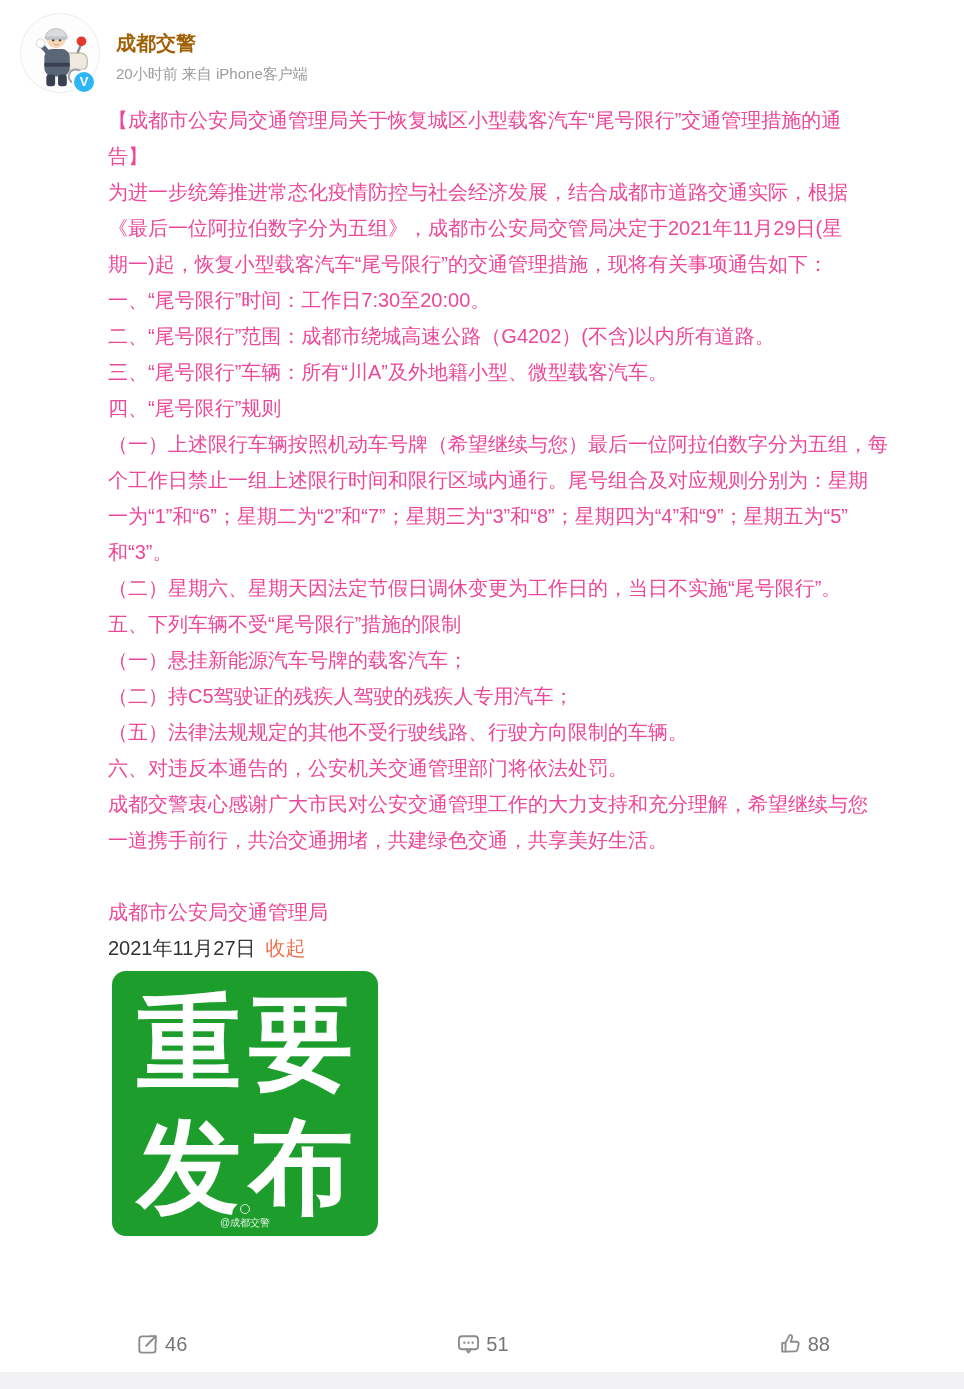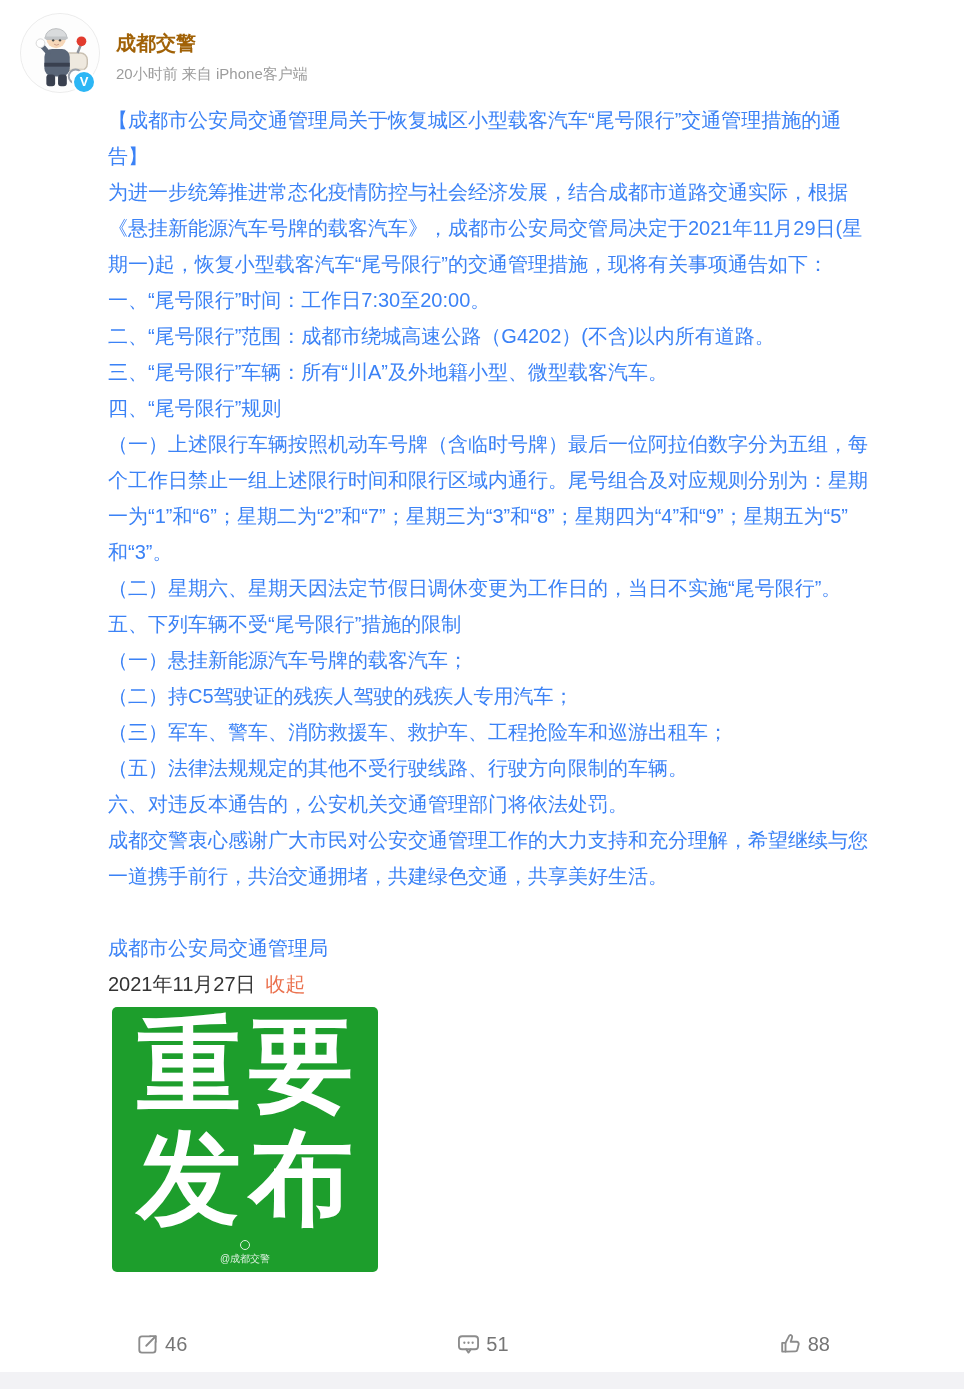--- a/index.html
+++ b/index.html
@@ -32,7 +32,7 @@
   
   .post-body { position:absolute; left:108px; top:102px; width:820px; }
   .post-line {
-    height:36px; line-height:36px; font-size:20px; color:#3b82f6;
+    height:36px; line-height:36px; font-size:20px; color:#ec4899;
     white-space:nowrap; overflow:visible;
   }
   .date-row { height:36px; line-height:36px; font-size:20px; color:#333333; white-space:nowrap; }

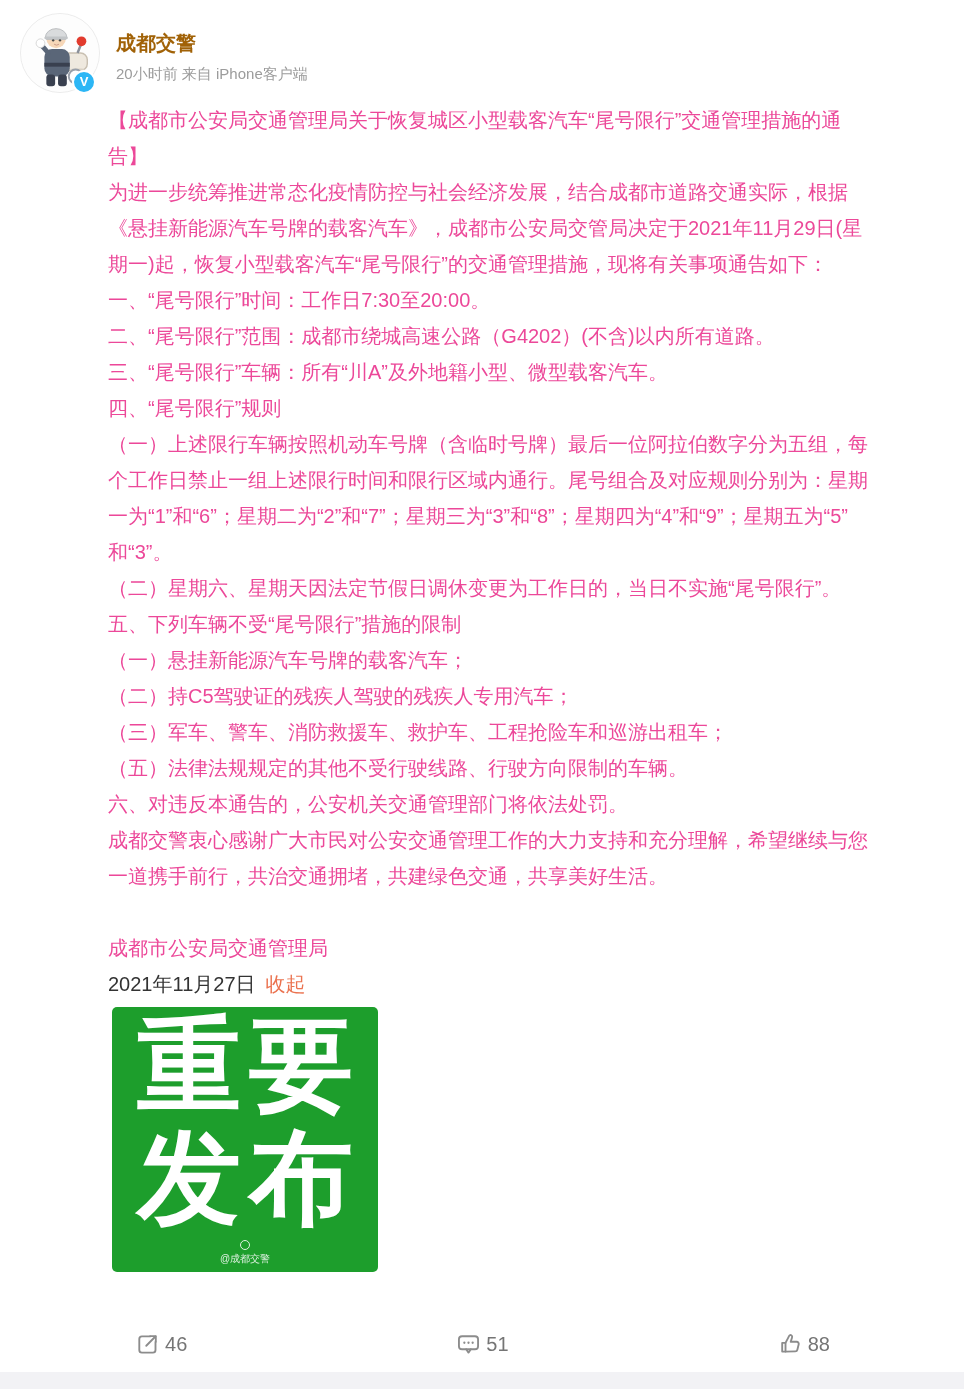--- a/index.html
+++ b/index.html
@@ -116,7 +116,7 @@
         <div class="post-line">【成都市公安局交通管理局关于恢复城区小型载客汽车“尾号限行”交通管理措施的通</div>
         <div class="post-line">告】</div>
         <div class="post-line">为进一步统筹推进常态化疫情防控与社会经济发展，结合成都市道路交通实际，根据</div>
-        <div class="post-line">《悬挂新能源汽车号牌的载客汽车》，成都市公安局交管局决定于2021年11月29日(星</div>
+        <div class="post-line">《最后一位阿拉伯数字分为五组》，成都市公安局交管局决定于2021年11月29日(星</div>
         <div class="post-line">期一)起，恢复小型载客汽车“尾号限行”的交通管理措施，现将有关事项通告如下：</div>
         <div class="post-line">一、“尾号限行”时间：工作日7:30至20:00。</div>
         <div class="post-line">二、“尾号限行”范围：成都市绕城高速公路（G4202）(不含)以内所有道路。</div>

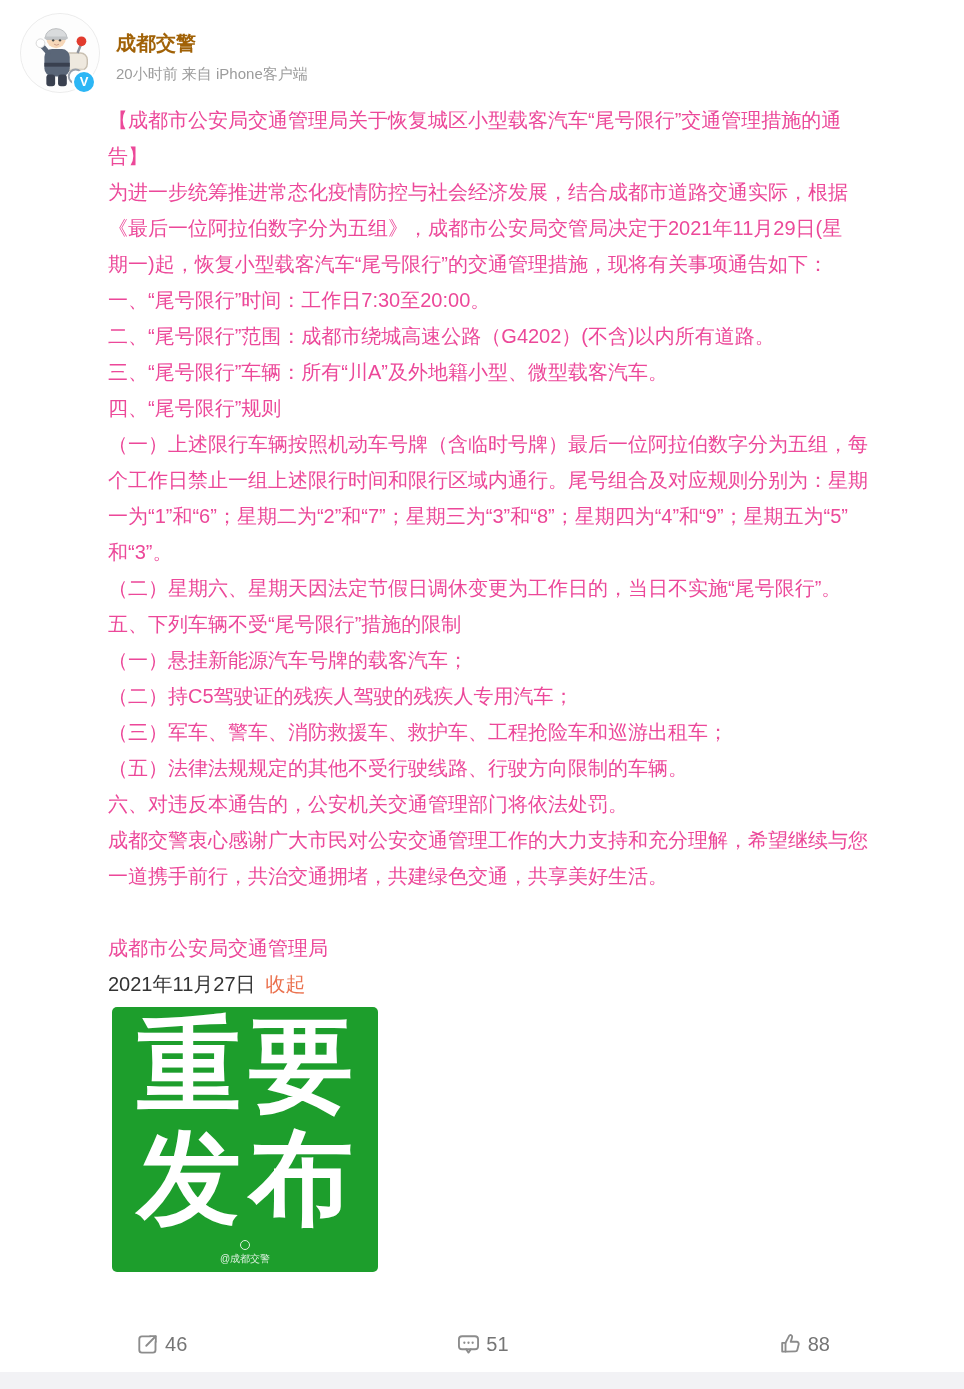--- a/index.html
+++ b/index.html
@@ -122,7 +122,7 @@
         <div class="post-line">二、“尾号限行”范围：成都市绕城高速公路（G4202）(不含)以内所有道路。</div>
         <div class="post-line">三、“尾号限行”车辆：所有“川A”及外地籍小型、微型载客汽车。</div>
         <div class="post-line">四、“尾号限行”规则</div>
-        <div class="post-line">（一）上述限行车辆按照机动车号牌（含临时号牌）最后一位阿拉伯数字分为五组，每</div>
+        <div class="post-line">（一）上述限行车辆按照机动车号牌（希望继续与您）最后一位阿拉伯数字分为五组，每</div>
         <div class="post-line">个工作日禁止一组上述限行时间和限行区域内通行。尾号组合及对应规则分别为：星期</div>
         <div class="post-line">一为“1”和“6”；星期二为“2”和“7”；星期三为“3”和“8”；星期四为“4”和“9”；星期五为“5”</div>
         <div class="post-line">和“3”。</div>

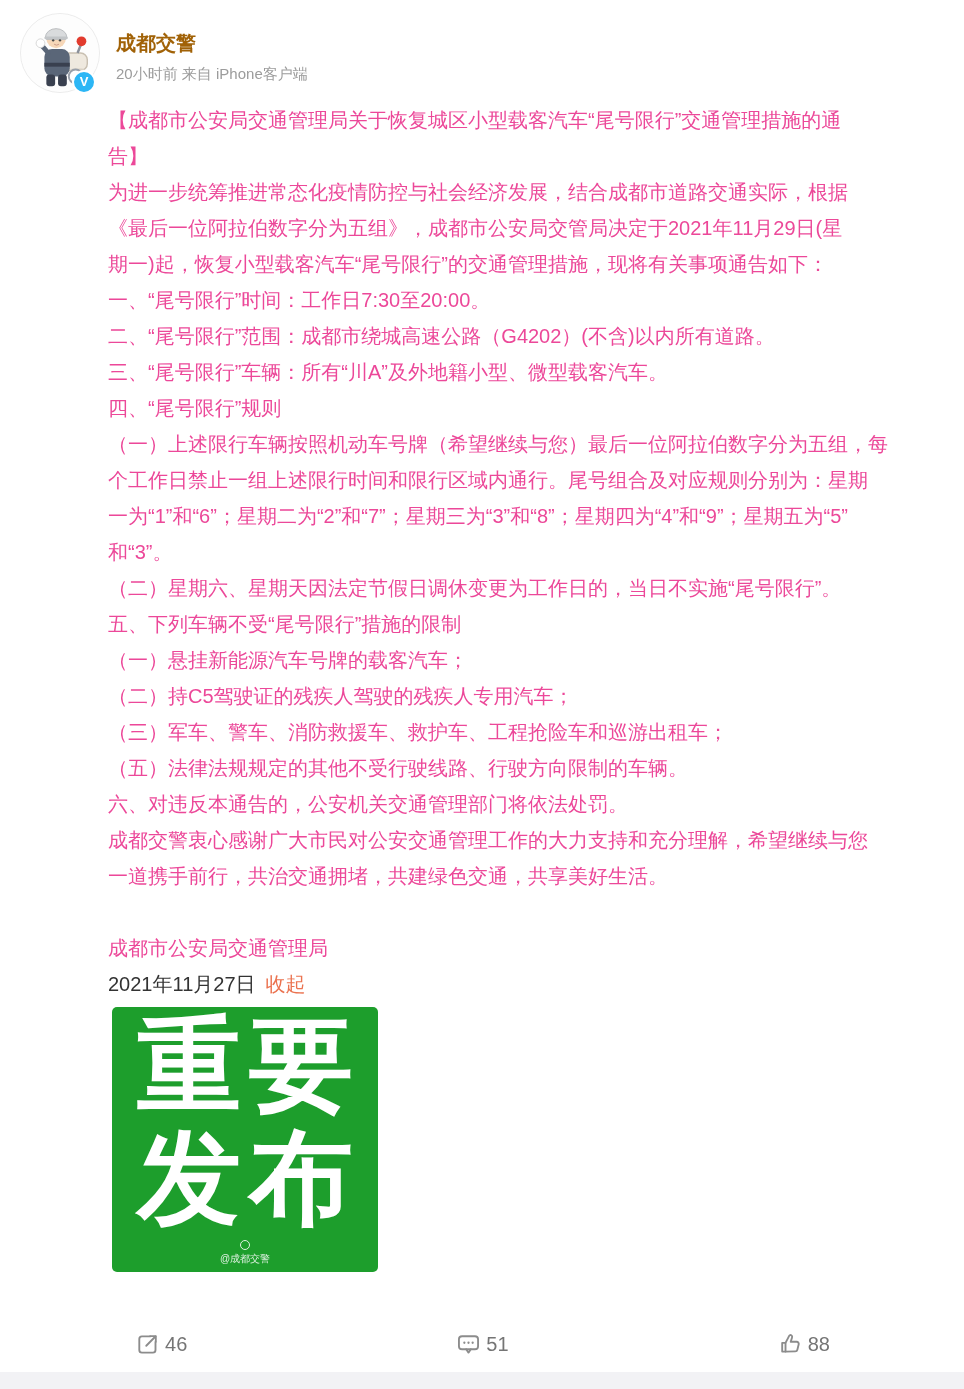--- a/index.html
+++ b/index.html
@@ -130,7 +130,6 @@
         <div class="post-line">五、下列车辆不受“尾号限行”措施的限制</div>
         <div class="post-line">（一）悬挂新能源汽车号牌的载客汽车；</div>
         <div class="post-line">（二）持C5驾驶证的残疾人驾驶的残疾人专用汽车；</div>
-        <div class="post-line">（三）军车、警车、消防救援车、救护车、工程抢险车和巡游出租车；</div>
         <div class="post-line">（五）法律法规规定的其他不受行驶线路、行驶方向限制的车辆。</div>
         <div class="post-line">六、对违反本通告的，公安机关交通管理部门将依法处罚。</div>
         <div class="post-line">成都交警衷心感谢广大市民对公安交通管理工作的大力支持和充分理解，希望继续与您</div>

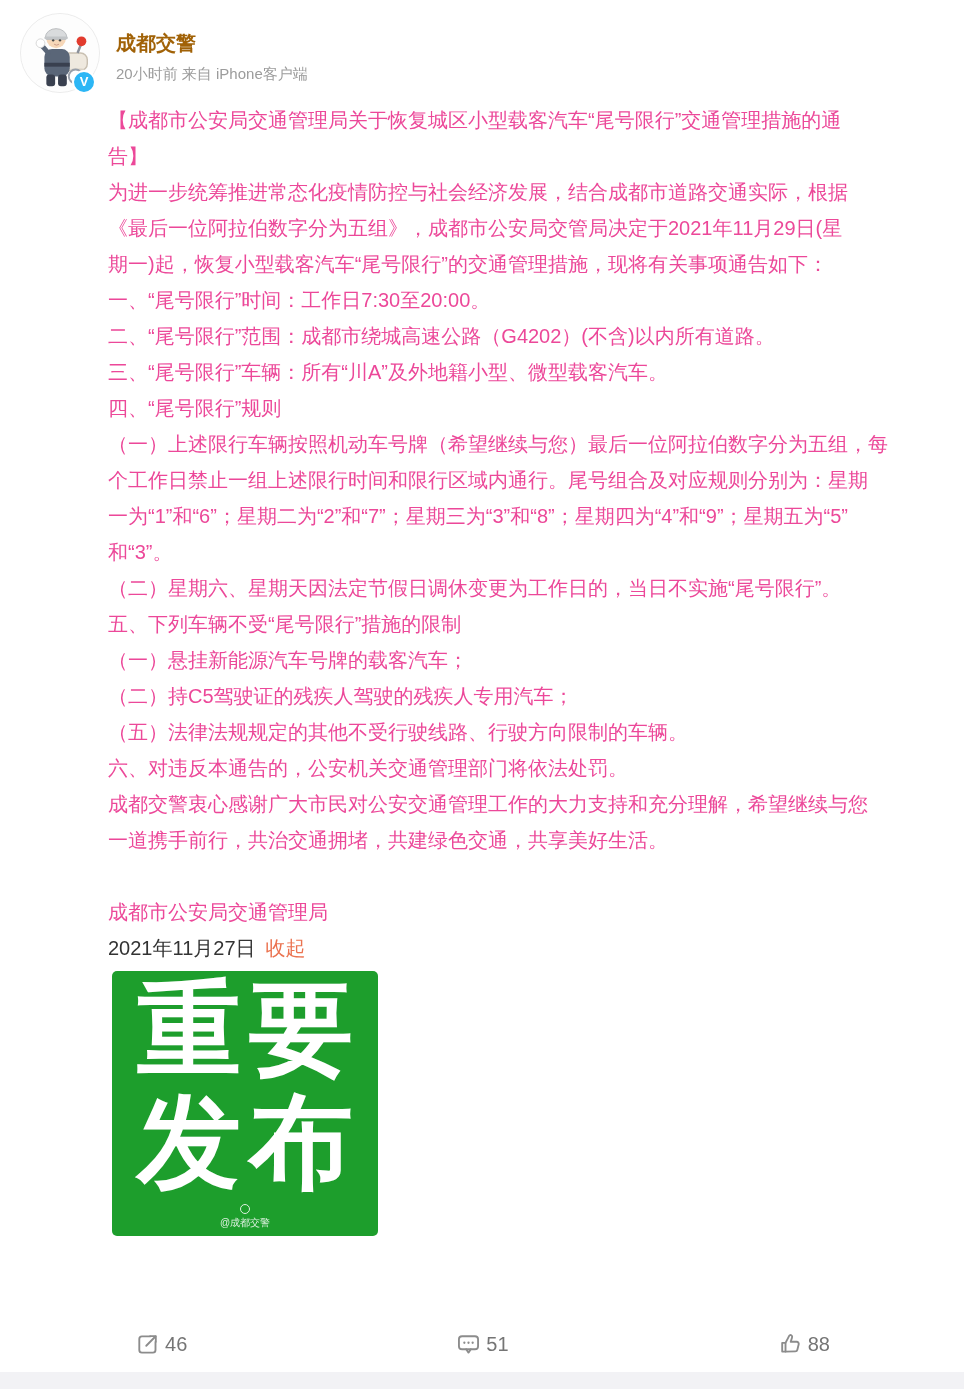--- a/index.html
+++ b/index.html
@@ -40,9 +40,10 @@
   
   .img-card {
     position:relative; margin-left:4px; margin-top:5px; width:266px; height:265px;
-    border-radius:5px; background:#1d9e2c; cursor:pointer;
+    border-radius:14px; background:#1d9e2c; cursor:pointer;
     display:flex; flex-direction:column; align-items:center; justify-content:flex-start;
-    padding-top:2px;
+    padding-top:16px;
+    gap:11px;
   }
   .img-card .big-line {
     color:#ffffff; font-weight:bold; font-size:104px; line-height:113px;

